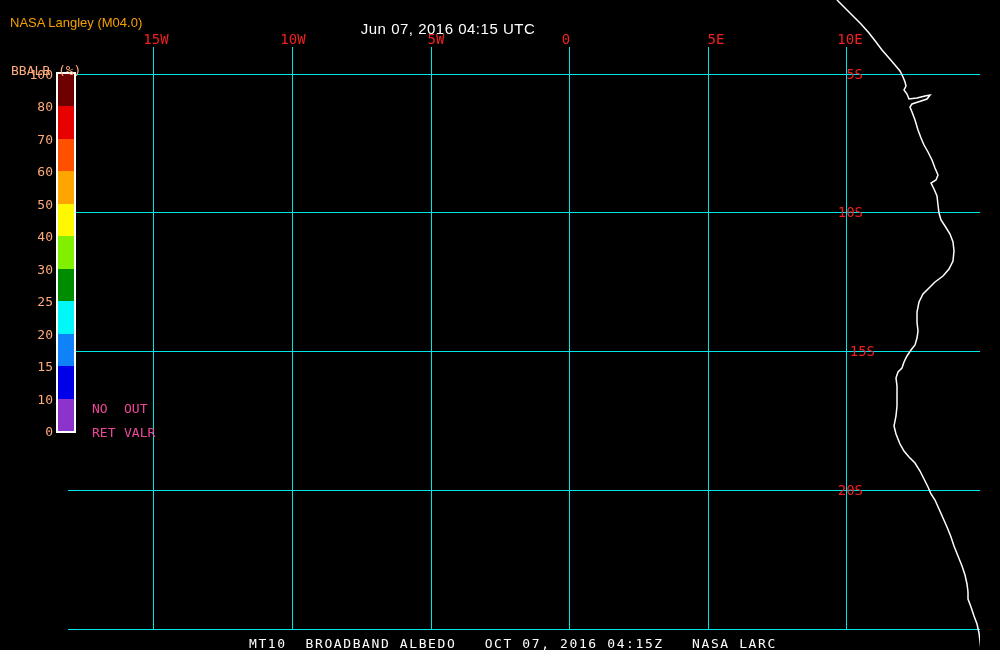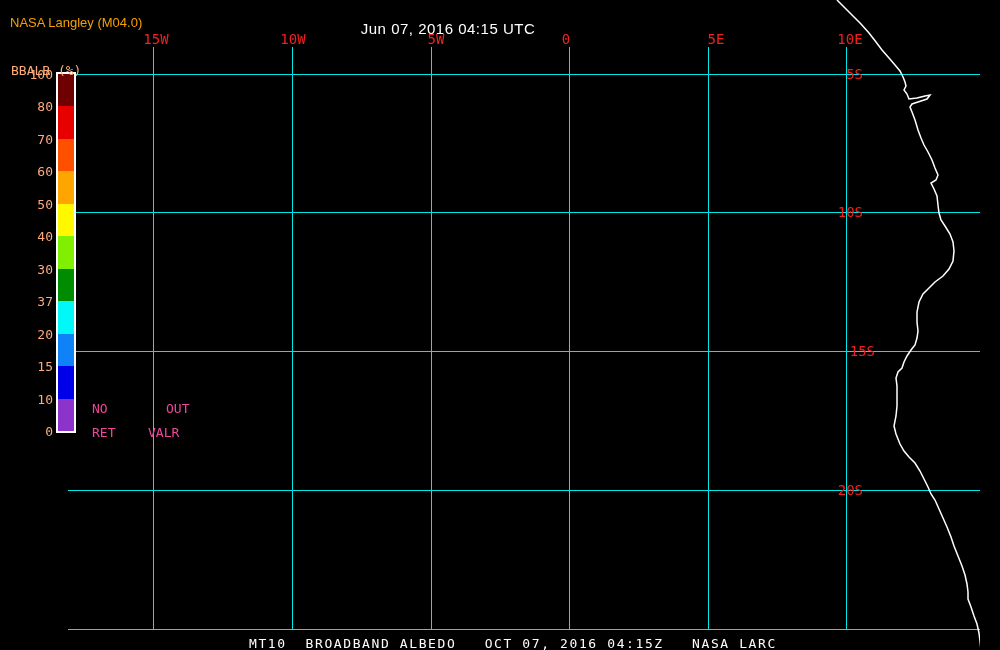--- a/index.html
+++ b/index.html
@@ -72,7 +72,7 @@
       <div class="cbar-tick" style="top: 196.818px;">50</div>
       <div class="cbar-tick" style="top: 229.273px;">40</div>
       <div class="cbar-tick" style="top: 261.727px;">30</div>
-      <div class="cbar-tick" style="top: 294.182px;">37</div>
+      <div class="cbar-tick" style="top: 294.182px;">25</div>
       <div class="cbar-tick" style="top: 326.636px;">20</div>
       <div class="cbar-tick" style="top: 359.091px;">15</div>
       <div class="cbar-tick" style="top: 391.545px;">10</div>

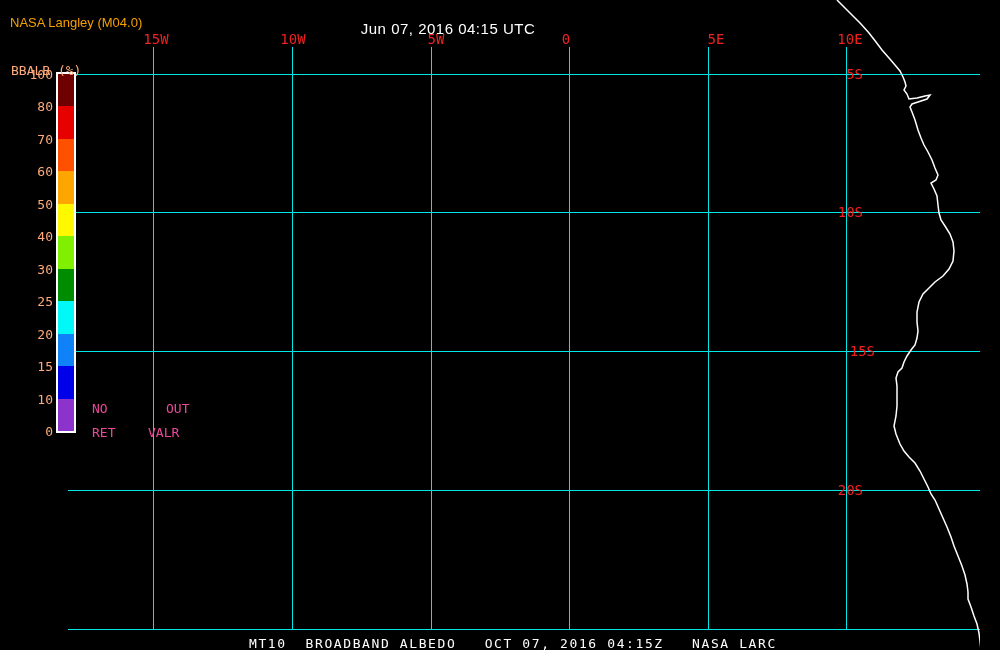--- a/index.html
+++ b/index.html
@@ -80,7 +80,7 @@
     </div>
 
   <div class="legend-item" style="left:92px;top:401px;">NO</div>
-  <div class="legend-item" style="left:124px;top:401px;margin-left:42px;">OUT</div>
+  <div class="legend-item" style="left:124px;top:401px;">OUT</div>
   <div class="legend-item" style="left:92px;top:425px;">RET</div>
   <div class="legend-item" style="left:124px;top:425px;margin-left:24px;">VALR</div>
 

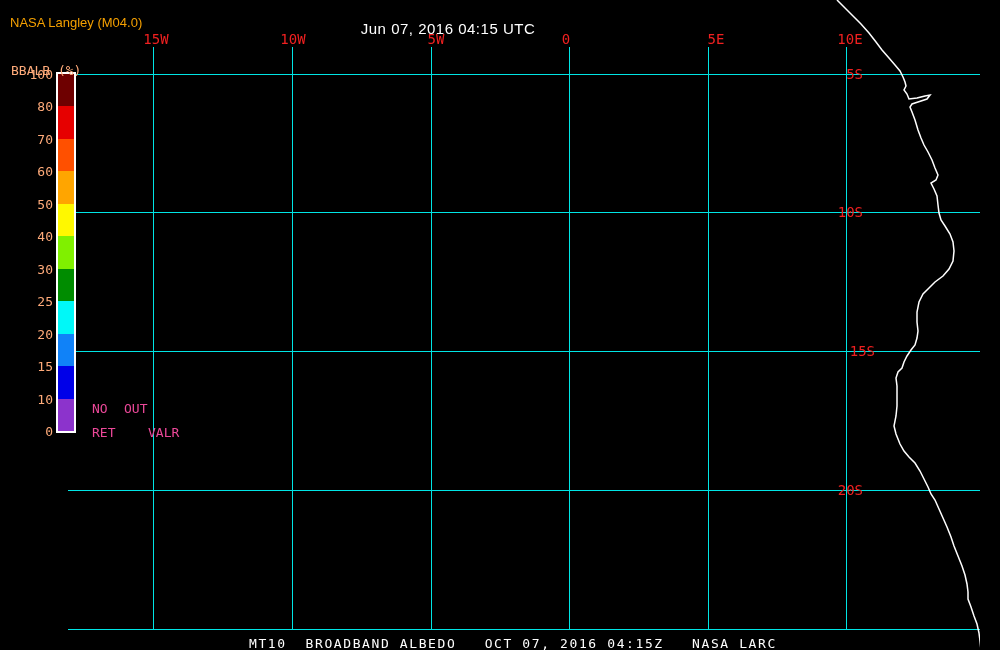--- a/index.html
+++ b/index.html
@@ -82,7 +82,7 @@
   <div class="legend-item" style="left:92px;top:401px;">NO</div>
   <div class="legend-item" style="left:124px;top:401px;">OUT</div>
   <div class="legend-item" style="left:92px;top:425px;">RET</div>
-  <div class="legend-item" style="left:124px;top:425px;margin-left:24px;">VALR</div>
+  <div class="legend-item" style="left:124px;top:425px;">VALR</div>
 
   <div id="lon-labels">
       <div class="geo-label" style="left: 156px; top: 31px; transform: translateX(-50%);">15W</div>

